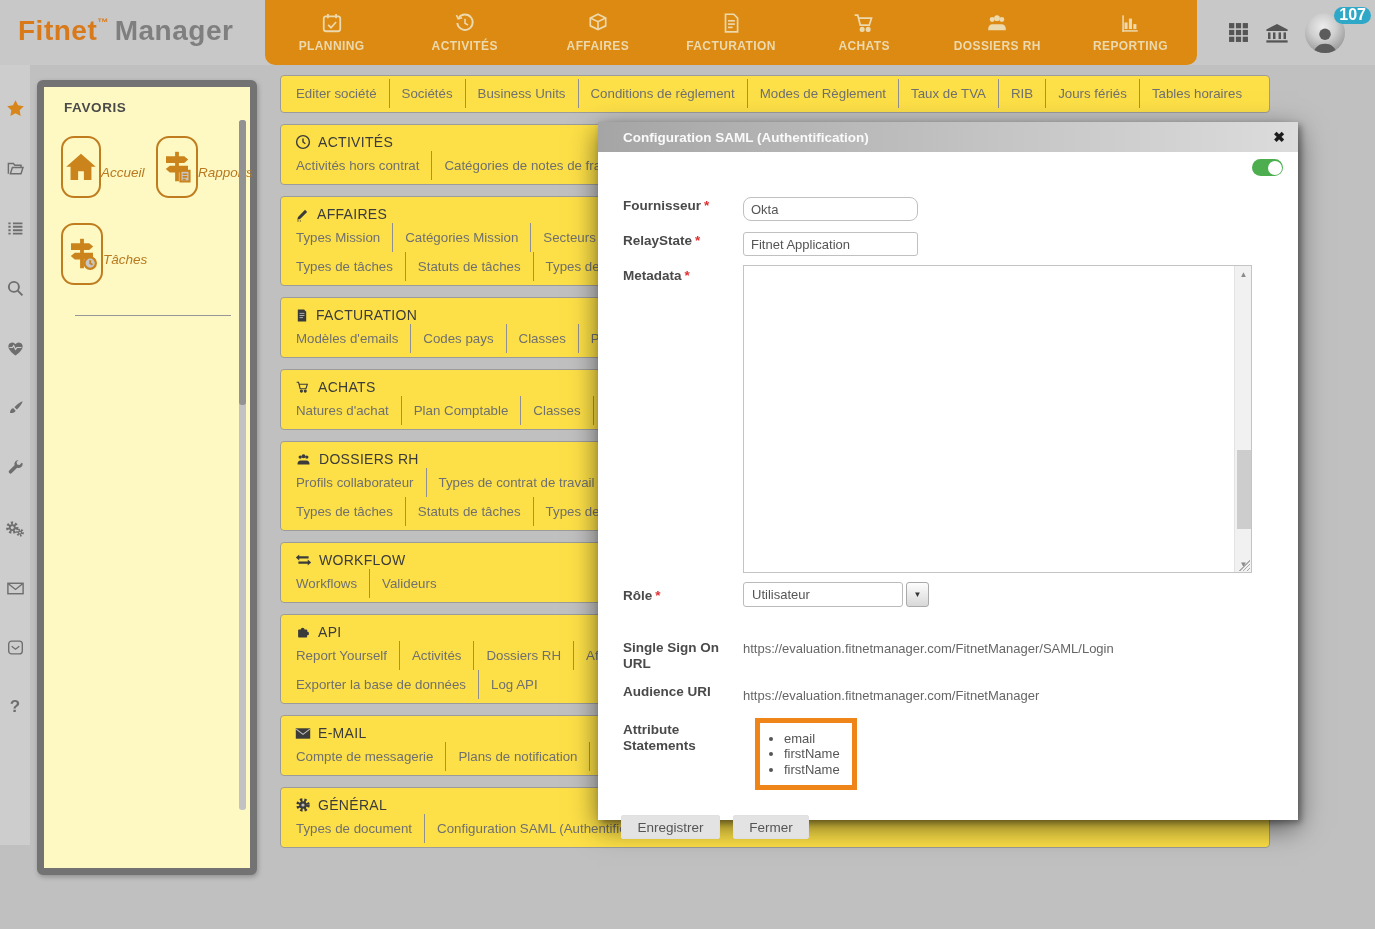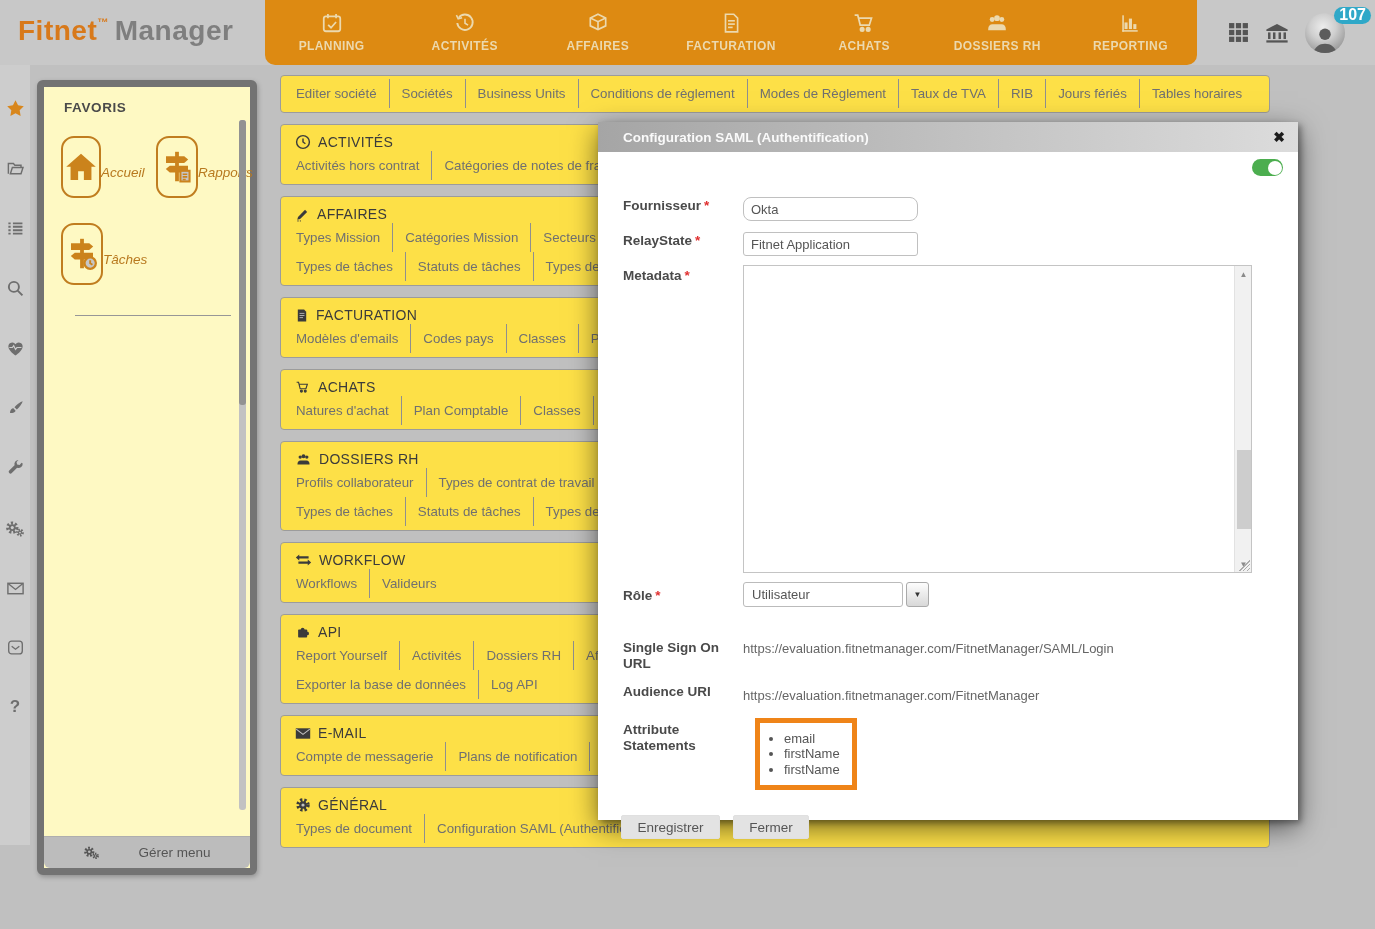--- a/index.html
+++ b/index.html
@@ -324,23 +324,6 @@
   <div class="fav-sb">
     <div class="fav-sb-thumb"></div>
   </div>
-  <div class="fav-manage">
-    <span>
-      <svg width="17" height="15" viewBox="0 0 22 20">
-          <g>
-            <circle cx="8" cy="9" r="5" fill="none" stroke="#555" stroke-width="3.6" stroke-dasharray="2.3 2"></circle>
-            <circle cx="8" cy="9" r="3.8" fill="#555"></circle>
-            <circle cx="8" cy="9" r="1.7" fill="#bcbcbc"></circle>
-          </g>
-          <g>
-            <circle cx="16.5" cy="14.5" r="3" fill="none" stroke="#555" stroke-width="2.6" stroke-dasharray="1.6 1.4"></circle>
-            <circle cx="16.5" cy="14.5" r="2.3" fill="#555"></circle>
-            <circle cx="16.5" cy="14.5" r="1" fill="#bcbcbc"></circle>
-          </g>
-        </svg>
-    </span>
-    <span>Gérer menu</span>
-  </div>
 </div>
 
 <div class="content">

